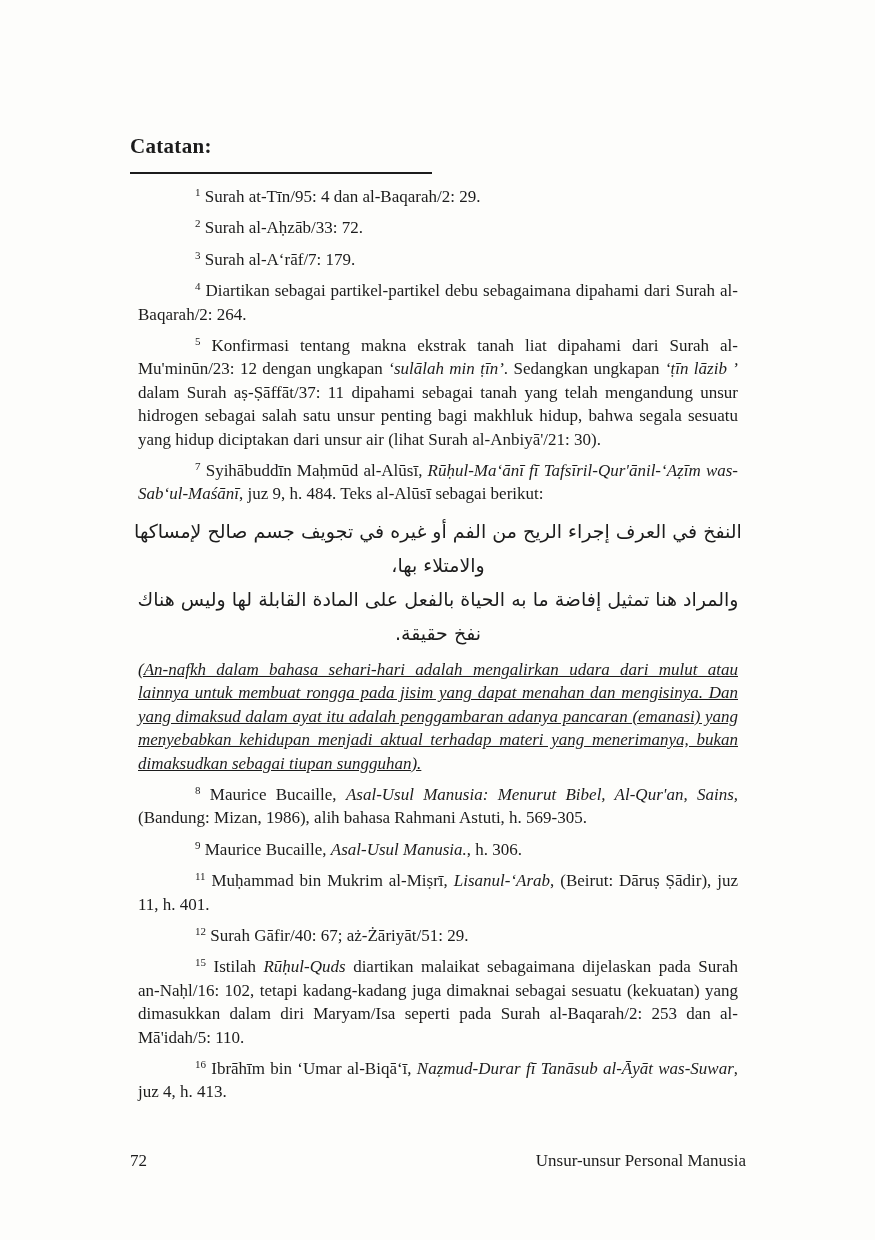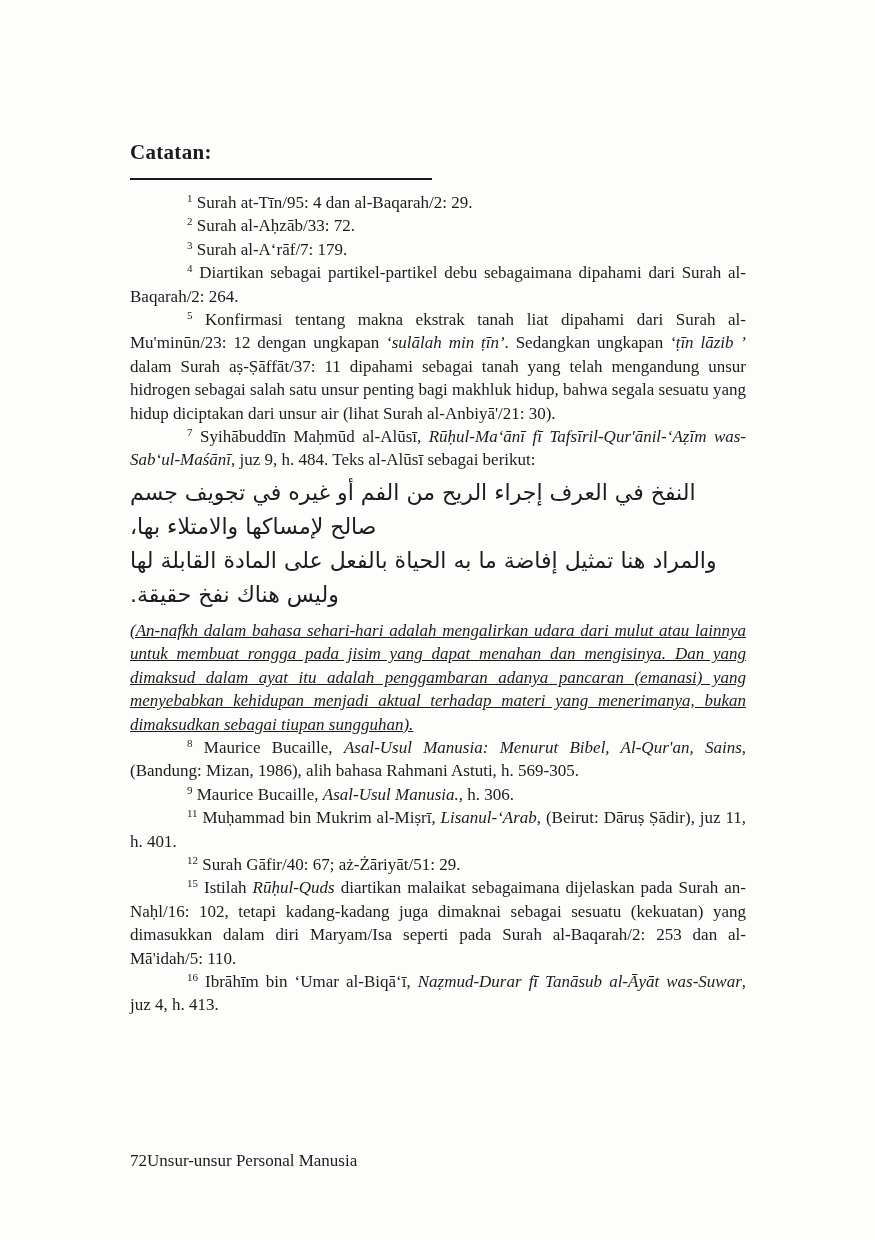--- a/index.html
+++ b/index.html
@@ -15,7 +15,7 @@
   .page {
     position: absolute;
     left: 130px;
-    top: 140px;
+    top: 134px;
     width: 616px;
   }
   .heading {

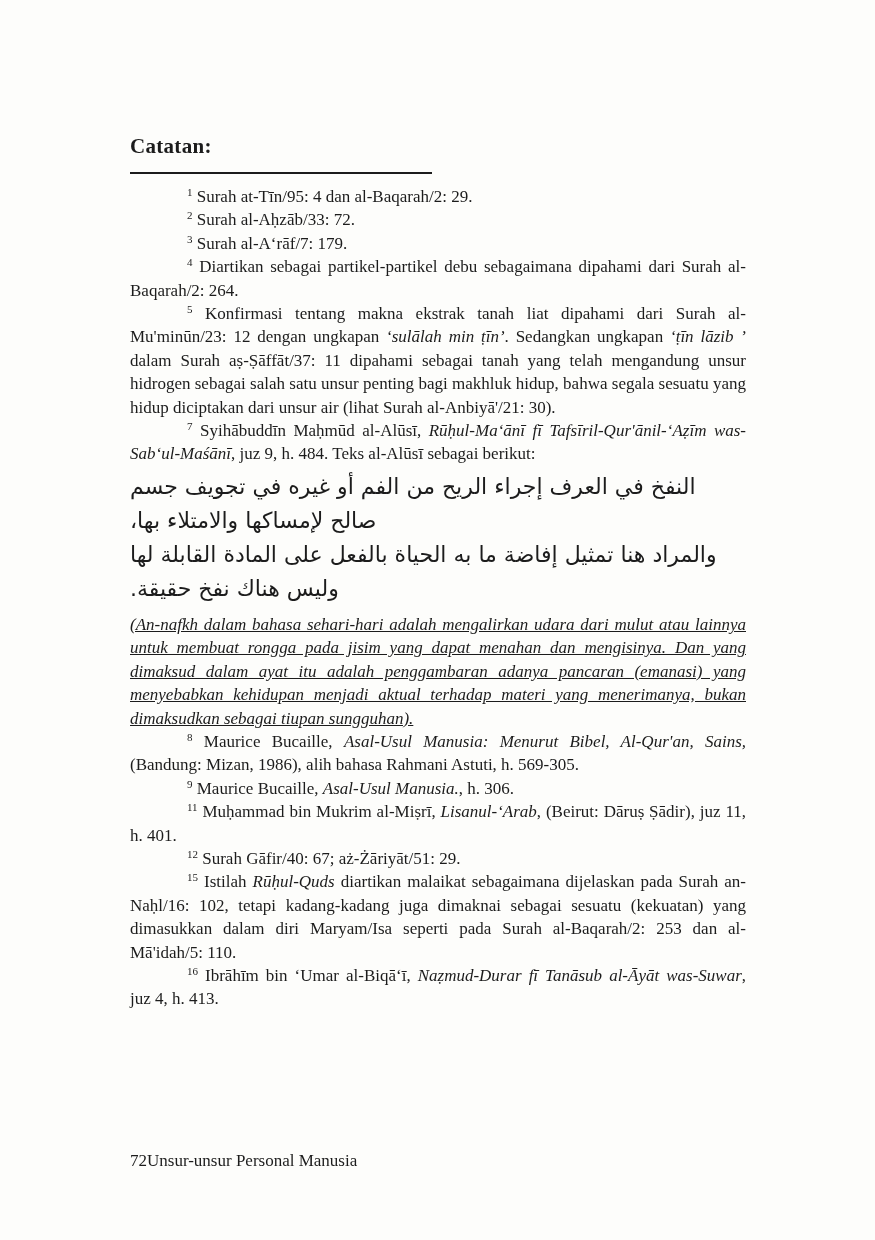--- a/index.html
+++ b/index.html
@@ -35,7 +35,7 @@
     line-height: 23.4px;
     text-align: justify;
   }
-  .notes p { margin: 0; }
+  .notes p { margin: 8px; }
   .note { text-indent: 57px; }
   .trans { text-indent: 0; font-style: italic; text-decoration: underline; }
   .it { font-style: italic; }

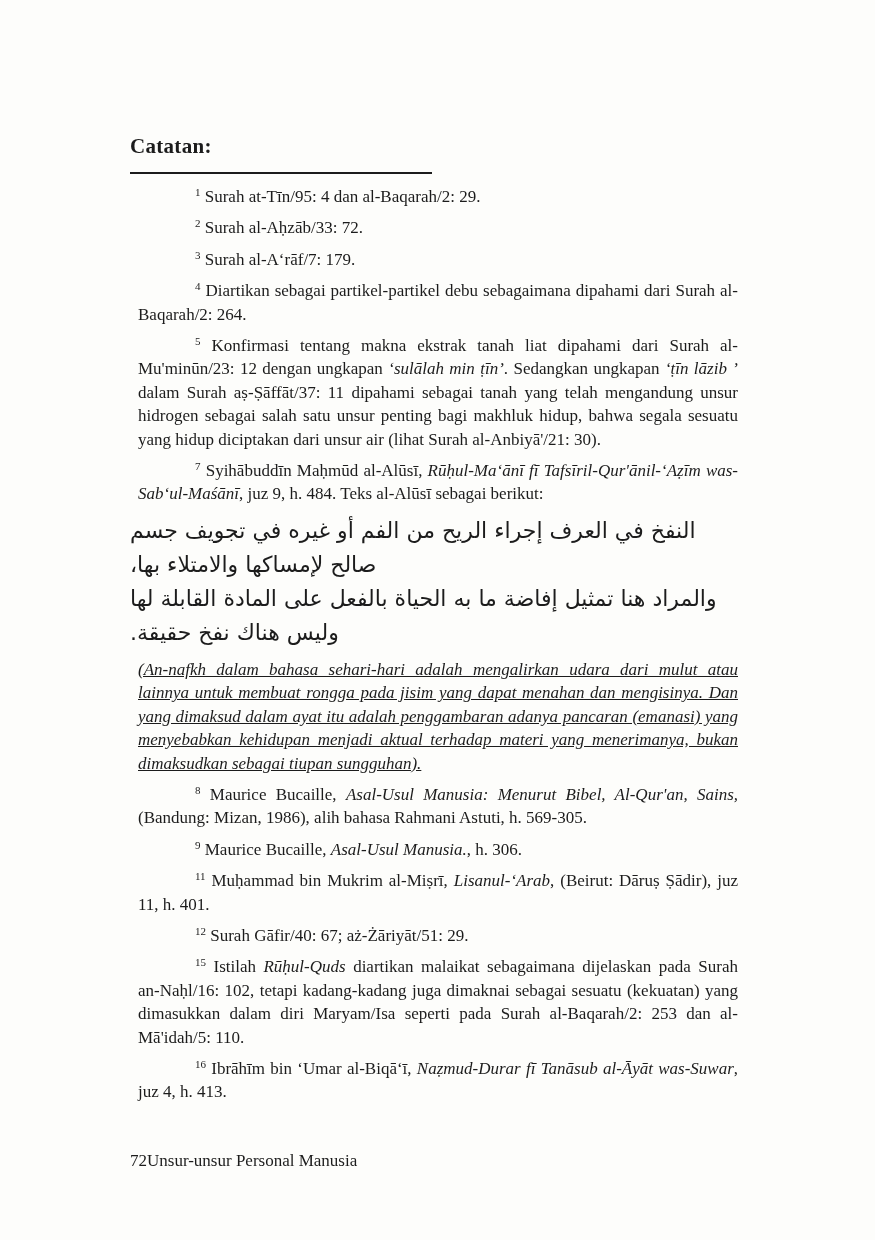--- a/index.html
+++ b/index.html
@@ -46,9 +46,9 @@
   }
   .notes .arabic {
     direction: rtl;
-    text-align: left;
+    text-align: center;
     font-family: "DejaVu Sans", sans-serif;
-    font-size: 22px;
+    font-size: 19px;
     line-height: 34px;
     margin: 4px 0 7px 0;
     text-indent: 0;

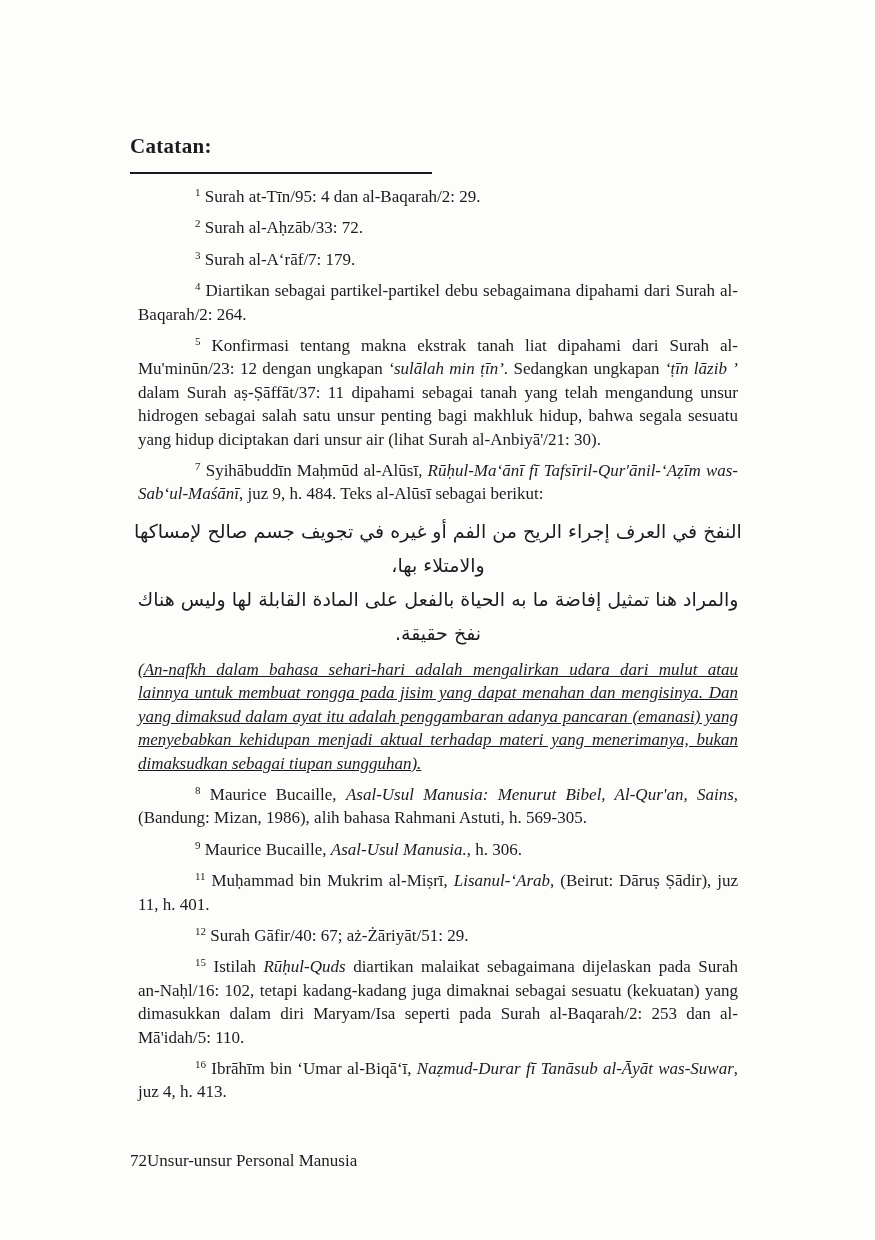--- a/index.html
+++ b/index.html
@@ -60,6 +60,7 @@
     right: 129px;
     top: 1151px;
     display: flex;
+    justify-content: space-between;
     font-size: 17px;
   }
   .footer .running { }

